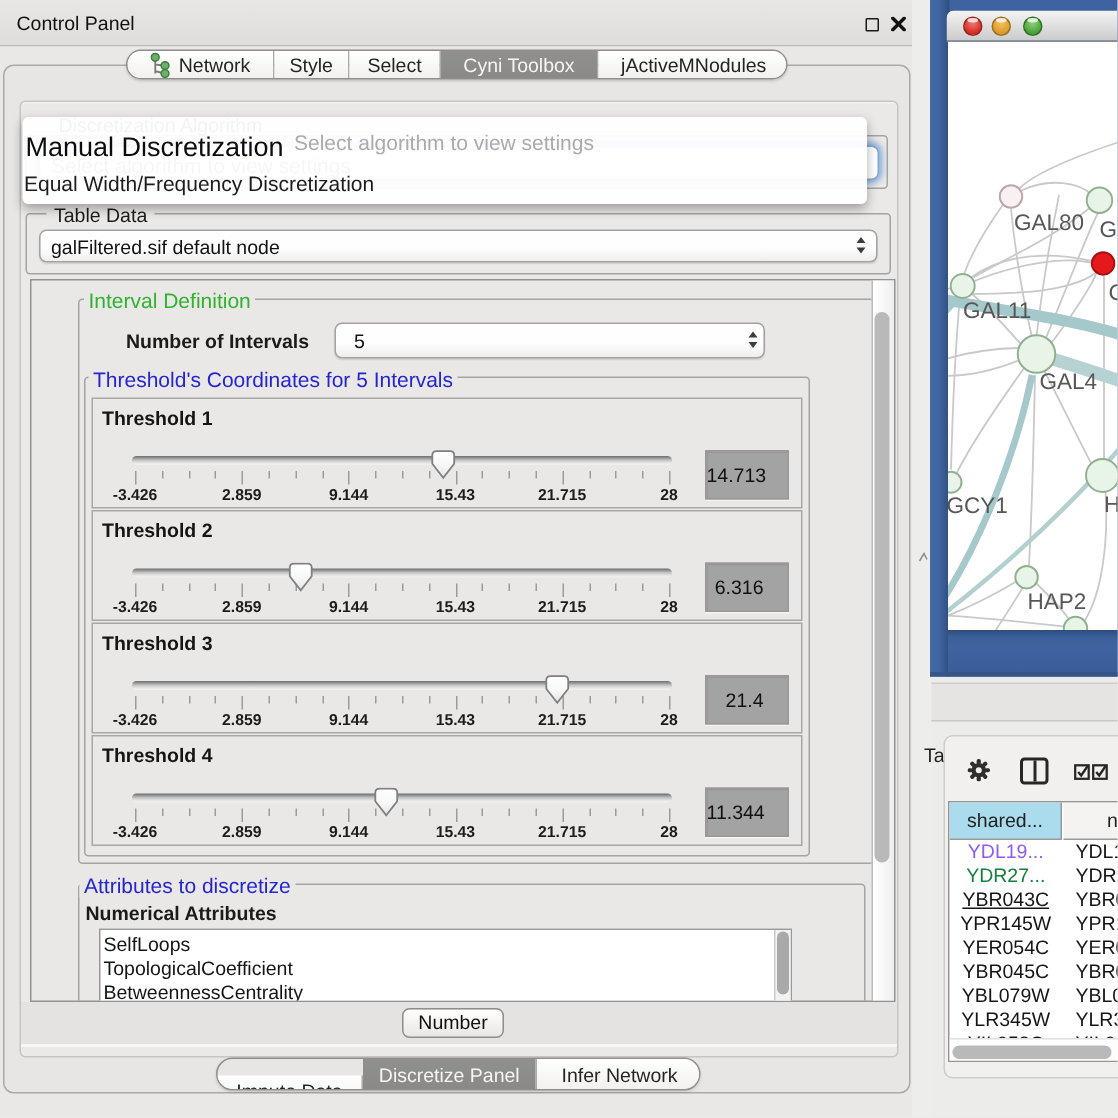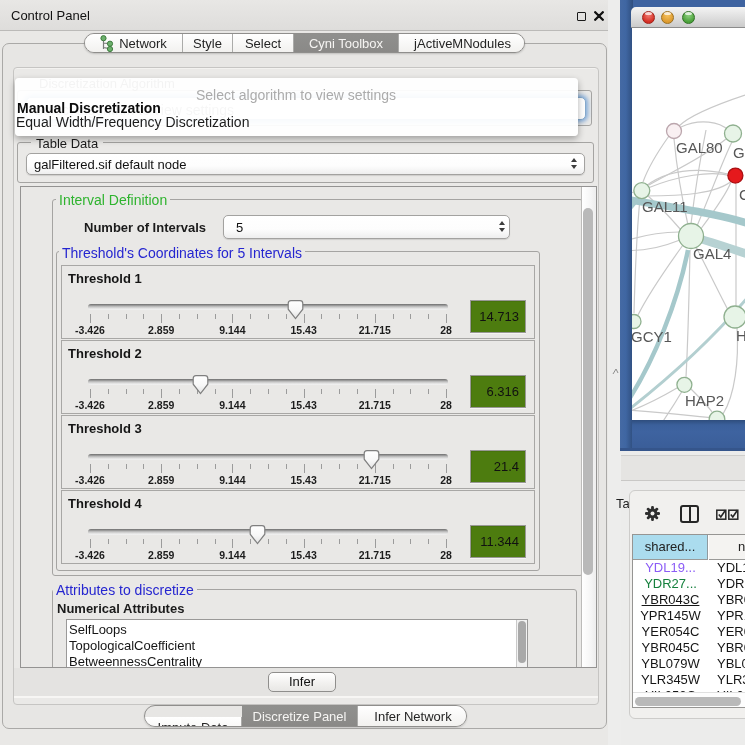--- a/index.html
+++ b/index.html
@@ -245,7 +245,7 @@
 <div class="abs t" style="left:34px;top:102px;color:#6a6a6a;font-size:14px;">Select algorithm to view settings</div>
 <div class="abs" style="left:15px;top:78px;width:563px;height:58px;background:rgba(255,255,255,0.94);border-radius:4px;box-shadow:0 3px 7px rgba(0,0,0,0.32);"></div>
 <div class="abs t" style="left:196px;top:87px;color:#ababab;font-size:14px;">Select algorithm to view settings</div>
-<div class="abs t" style="left:17px;top:100px;font-weight:bold;color:#0c0c0c;font-size:14px;">Manual Discretization</div>
+<div class="abs t" style="left:17px;top:88px;font-weight:normal;color:#0c0c0c;font-size:18px;">Manual Discretization</div>
 <div class="abs t" style="left:16px;top:114px;color:#1c1c1c;font-size:14px;">Equal Width/Frequency Discretization</div>
 <svg class="abs" style="left:612px;top:368px;" width="8" height="8" viewBox="0 0 8 8">
     <path d="M1,6 L4,1 L6,5" stroke="#8d8d8d" stroke-width="1" fill="none"></path>

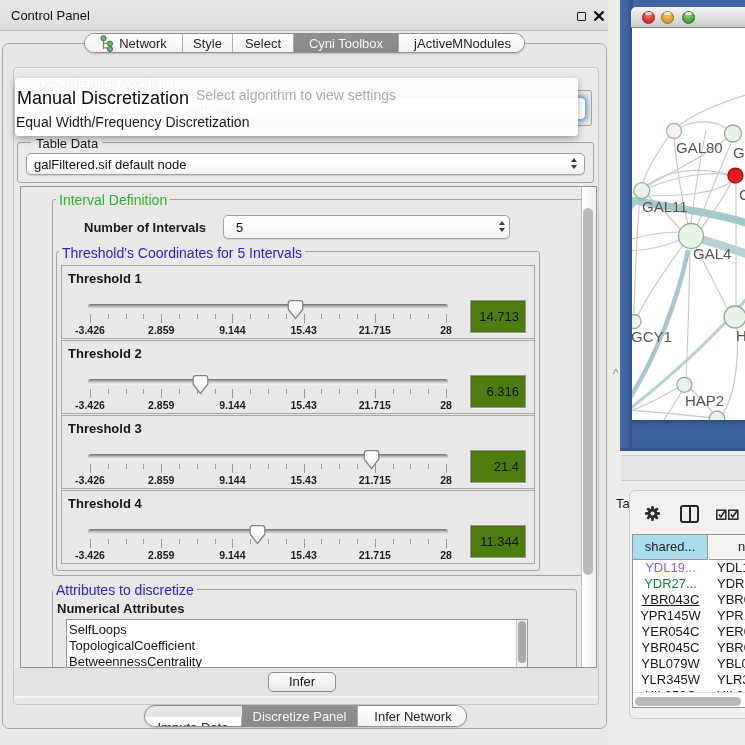--- a/index.html
+++ b/index.html
@@ -8,7 +8,7 @@
 .track{background:linear-gradient(180deg,#6f6f6f 0,#8c8c8c 18%,#c2c2c2 45%,#e9e9e9 80%,#f2f2f2 100%);border-radius:3px;}
 .tick{width:1px;background:#9b9b9b;}
 .tl{font-size:10.5px;font-weight:bold;color:#1c1c1c;transform:translateX(-50%);white-space:nowrap;}
-.vbox{background:#4d7c0f;border:1px solid #999896;box-shadow:inset 1px 1px 0 rgba(0,0,0,0.07),0 1px 0 #f5f4f2;box-sizing:border-box;font-size:13px;color:#111;text-align:right;padding:8px 6px 0 0;}
+.vbox{background:#a3a3a3;border:1px solid #999896;box-shadow:inset 1px 1px 0 rgba(0,0,0,0.07),0 1px 0 #f5f4f2;box-sizing:border-box;font-size:13px;color:#111;text-align:right;padding:8px 16px 0 0;}
 .combo{background:linear-gradient(180deg,#ffffff 0,#fdfdfd 60%,#eeeeee 100%);border:1px solid #a3a2a0;border-radius:5px;box-sizing:border-box;box-shadow:0 1px 1px rgba(0,0,0,0.12);}
 .cArrow{width:0;height:0;border-left:3.5px solid transparent;border-right:3.5px solid transparent;}
 .seg{position:absolute;top:0;height:100%;box-sizing:border-box;display:flex;align-items:center;justify-content:center;font-size:13px;color:#242424;background:linear-gradient(180deg,#ffffff,#f2f1ef);border-right:1px solid #ababa9;}

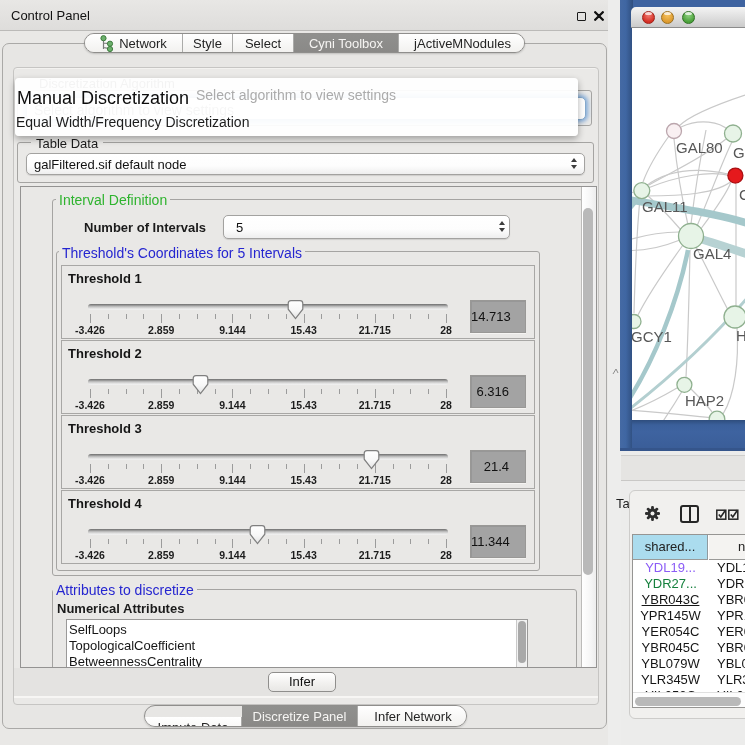--- a/index.html
+++ b/index.html
@@ -235,7 +235,7 @@
   </div>
 <div class="abs" style="left:14px;top:668px;width:584px;height:29px;background:#e4e3e1;"></div>
 <div class="abs" style="left:14px;top:696px;width:584px;height:2px;background:#f7f6f4;"></div>
-<div class="abs" style="left:268px;top:672px;width:68px;height:20px;background:linear-gradient(180deg,#ffffff,#f1f0ee 60%,#e8e7e5);border:1px solid #8f8e8c;border-radius:5px;box-sizing:border-box;text-align:center;font-size:13px;color:#111;line-height:18px;">Infer</div>
+<div class="abs" style="left:268px;top:672px;width:68px;height:20px;background:linear-gradient(180deg,#ffffff,#f1f0ee 60%,#e8e7e5);border:1px solid #8f8e8c;border-radius:5px;box-sizing:border-box;text-align:center;font-size:13px;color:#111;line-height:18px;">Number</div>
 <div class="abs" style="left:144px;top:705px;width:323px;height:22px;border:1px solid #8f8e8c;border-radius:11px;overflow:hidden;box-shadow:0 1px 2px rgba(0,0,0,0.15);box-sizing:border-box;">
 <div class="seg" style="left:0;width:97px;margin-top:11px;">Impute Data</div>
 <div class="seg sel" style="left:97px;width:116px;">Discretize Panel</div>

